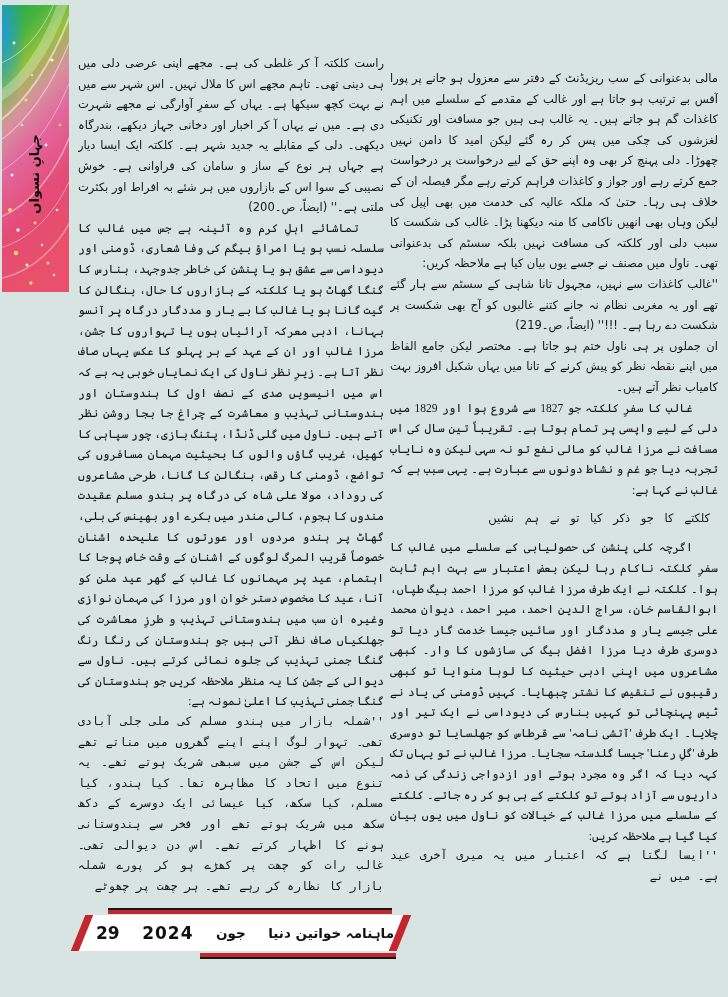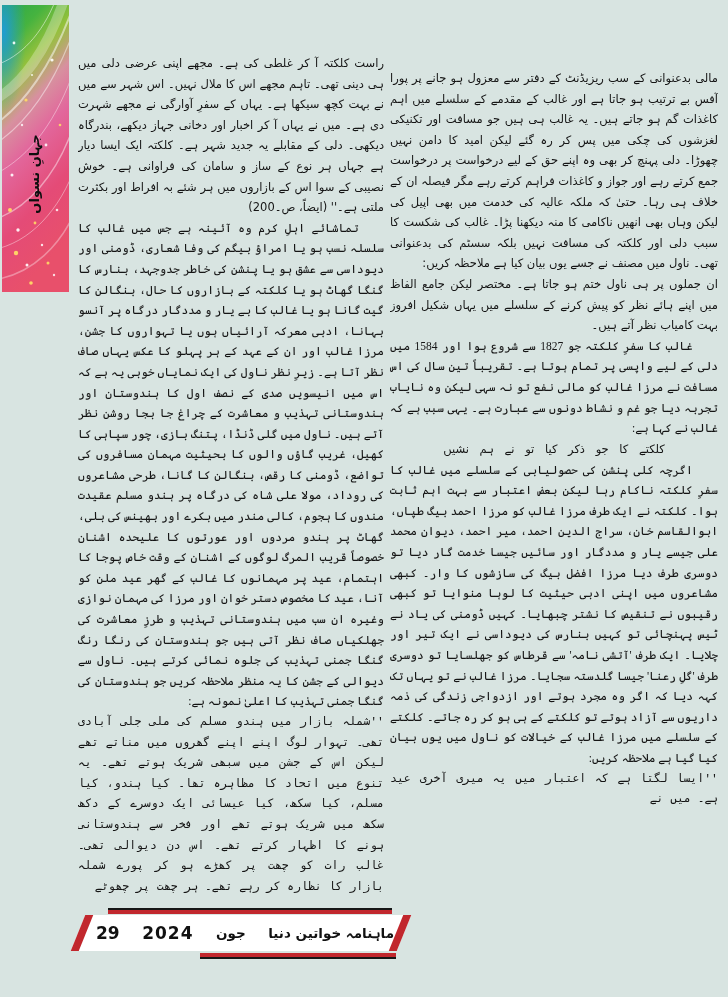--- a/index.html
+++ b/index.html
@@ -126,6 +126,7 @@
 
   <div class="col col-right">
     <p>مالی بدعنوانی کے سب ریزیڈنٹ کے دفتر سے معزول ہو جانے پر پورا آفس بے ترتیب ہو جاتا ہے اور غالب کے مقدمے کے سلسلے میں اہم کاغذات گم ہو جاتے ہیں۔ یہ غالب ہی ہیں جو مسافت اور تکنیکی لغزشوں کی چکی میں پس کر رہ گئے لیکن امید کا دامن نہیں چھوڑا۔ دلی پہنچ کر بھی وہ اپنے حق کے لیے درخواست پر درخواست جمع کرتے رہے اور جواز و کاغذات فراہم کرتے رہے مگر فیصلہ ان کے خلاف ہی رہا۔ حتیٰ کہ ملکہ عالیہ کی خدمت میں بھی اپیل کی لیکن وہاں بھی انھیں ناکامی کا منہ دیکھنا پڑا۔ غالب کی شکست کا سبب دلی اور کلکتہ کی مسافت نہیں بلکہ سسٹم کی بدعنوانی تھی۔ ناول میں مصنف نے جسے یوں بیان کیا ہے ملاحظہ کریں:</p>
+    <p class="quote">''غالب کاغذات سے نہیں، مجہول تانا شاہی کے سسٹم سے ہار گئے تھے اور یہ مغربی نظام نہ جانے کتنے غالبوں کو آج بھی شکست پر شکست دے رہا ہے۔ !!!'' (ایضاً، ص۔219)</p>
     <p>ان جملوں پر ہی ناول ختم ہو جاتا ہے۔ مختصر لیکن جامع الفاظ میں اپنے ہائے نظر کو پیش کرنے کے سلسلے میں یہاں شکیل افروز بہت کامیاب نظر آتے ہیں۔</p>
     <p class="indent">غالب کا سفرِ کلکتہ جو 1827 سے شروع ہوا اور 1584 میں دلی کے لیے واپسی پر تمام ہوتا ہے۔ تقریباً تین سال کی اس مسافت نے مرزا غالب کو مالی نفع تو نہ سہی لیکن وہ نایاب تجربہ دیا جو غم و نشاط دونوں سے عبارت ہے۔ یہی سبب ہے کہ غالب نے کہا ہے:</p>
     <div class="verse">

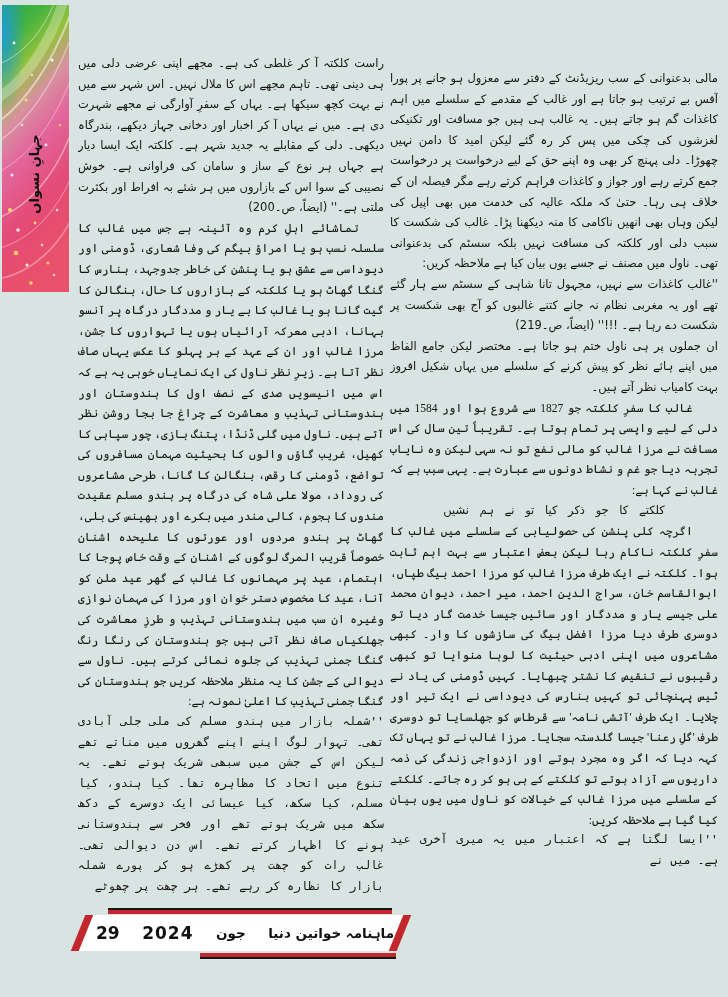--- a/index.html
+++ b/index.html
@@ -127,7 +127,7 @@
   <div class="col col-right">
     <p>مالی بدعنوانی کے سب ریزیڈنٹ کے دفتر سے معزول ہو جانے پر پورا آفس بے ترتیب ہو جاتا ہے اور غالب کے مقدمے کے سلسلے میں اہم کاغذات گم ہو جاتے ہیں۔ یہ غالب ہی ہیں جو مسافت اور تکنیکی لغزشوں کی چکی میں پس کر رہ گئے لیکن امید کا دامن نہیں چھوڑا۔ دلی پہنچ کر بھی وہ اپنے حق کے لیے درخواست پر درخواست جمع کرتے رہے اور جواز و کاغذات فراہم کرتے رہے مگر فیصلہ ان کے خلاف ہی رہا۔ حتیٰ کہ ملکہ عالیہ کی خدمت میں بھی اپیل کی لیکن وہاں بھی انھیں ناکامی کا منہ دیکھنا پڑا۔ غالب کی شکست کا سبب دلی اور کلکتہ کی مسافت نہیں بلکہ سسٹم کی بدعنوانی تھی۔ ناول میں مصنف نے جسے یوں بیان کیا ہے ملاحظہ کریں:</p>
     <p class="quote">''غالب کاغذات سے نہیں، مجہول تانا شاہی کے سسٹم سے ہار گئے تھے اور یہ مغربی نظام نہ جانے کتنے غالبوں کو آج بھی شکست پر شکست دے رہا ہے۔ !!!'' (ایضاً، ص۔219)</p>
-    <p>ان جملوں پر ہی ناول ختم ہو جاتا ہے۔ مختصر لیکن جامع الفاظ میں اپنے ہائے نظر کو پیش کرنے کے سلسلے میں یہاں شکیل افروز بہت کامیاب نظر آتے ہیں۔</p>
+    <p>ان جملوں پر ہی ناول ختم ہو جاتا ہے۔ مختصر لیکن جامع الفاظ میں اپنے نقطہ نظر کو پیش کرنے کے تانا میں یہاں شکیل افروز بہت کامیاب نظر آتے ہیں۔</p>
     <p class="indent">غالب کا سفرِ کلکتہ جو 1827 سے شروع ہوا اور 1584 میں دلی کے لیے واپسی پر تمام ہوتا ہے۔ تقریباً تین سال کی اس مسافت نے مرزا غالب کو مالی نفع تو نہ سہی لیکن وہ نایاب تجربہ دیا جو غم و نشاط دونوں سے عبارت ہے۔ یہی سبب ہے کہ غالب نے کہا ہے:</p>
     <div class="verse">
       <div>کلکتے کا جو ذکر کیا تو نے ہم نشیں</div>

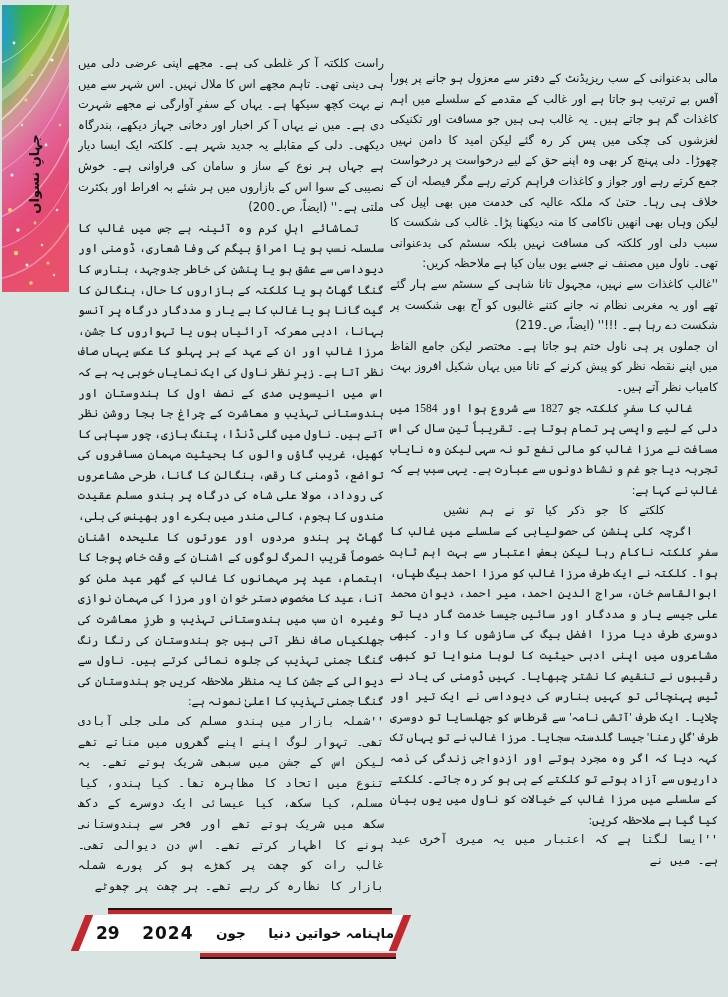--- a/index.html
+++ b/index.html
@@ -128,7 +128,7 @@
     <p>مالی بدعنوانی کے سب ریزیڈنٹ کے دفتر سے معزول ہو جانے پر پورا آفس بے ترتیب ہو جاتا ہے اور غالب کے مقدمے کے سلسلے میں اہم کاغذات گم ہو جاتے ہیں۔ یہ غالب ہی ہیں جو مسافت اور تکنیکی لغزشوں کی چکی میں پس کر رہ گئے لیکن امید کا دامن نہیں چھوڑا۔ دلی پہنچ کر بھی وہ اپنے حق کے لیے درخواست پر درخواست جمع کرتے رہے اور جواز و کاغذات فراہم کرتے رہے مگر فیصلہ ان کے خلاف ہی رہا۔ حتیٰ کہ ملکہ عالیہ کی خدمت میں بھی اپیل کی لیکن وہاں بھی انھیں ناکامی کا منہ دیکھنا پڑا۔ غالب کی شکست کا سبب دلی اور کلکتہ کی مسافت نہیں بلکہ سسٹم کی بدعنوانی تھی۔ ناول میں مصنف نے جسے یوں بیان کیا ہے ملاحظہ کریں:</p>
     <p class="quote">''غالب کاغذات سے نہیں، مجہول تانا شاہی کے سسٹم سے ہار گئے تھے اور یہ مغربی نظام نہ جانے کتنے غالبوں کو آج بھی شکست پر شکست دے رہا ہے۔ !!!'' (ایضاً، ص۔219)</p>
     <p>ان جملوں پر ہی ناول ختم ہو جاتا ہے۔ مختصر لیکن جامع الفاظ میں اپنے نقطہ نظر کو پیش کرنے کے تانا میں یہاں شکیل افروز بہت کامیاب نظر آتے ہیں۔</p>
-    <p class="indent">غالب کا سفرِ کلکتہ جو 1827 سے شروع ہوا اور 1584 میں دلی کے لیے واپسی پر تمام ہوتا ہے۔ تقریباً تین سال کی اس مسافت نے مرزا غالب کو مالی نفع تو نہ سہی لیکن وہ نایاب تجربہ دیا جو غم و نشاط دونوں سے عبارت ہے۔ یہی سبب ہے کہ غالب نے کہا ہے:</p>
+    <p class="indent">غالب کا سفرِ کلکتہ جو 1827 سے شروع ہوا اور 1829 میں دلی کے لیے واپسی پر تمام ہوتا ہے۔ تقریباً تین سال کی اس مسافت نے مرزا غالب کو مالی نفع تو نہ سہی لیکن وہ نایاب تجربہ دیا جو غم و نشاط دونوں سے عبارت ہے۔ یہی سبب ہے کہ غالب نے کہا ہے:</p>
     <div class="verse">
       <div>کلکتے کا جو ذکر کیا تو نے ہم نشیں</div>
     </div>

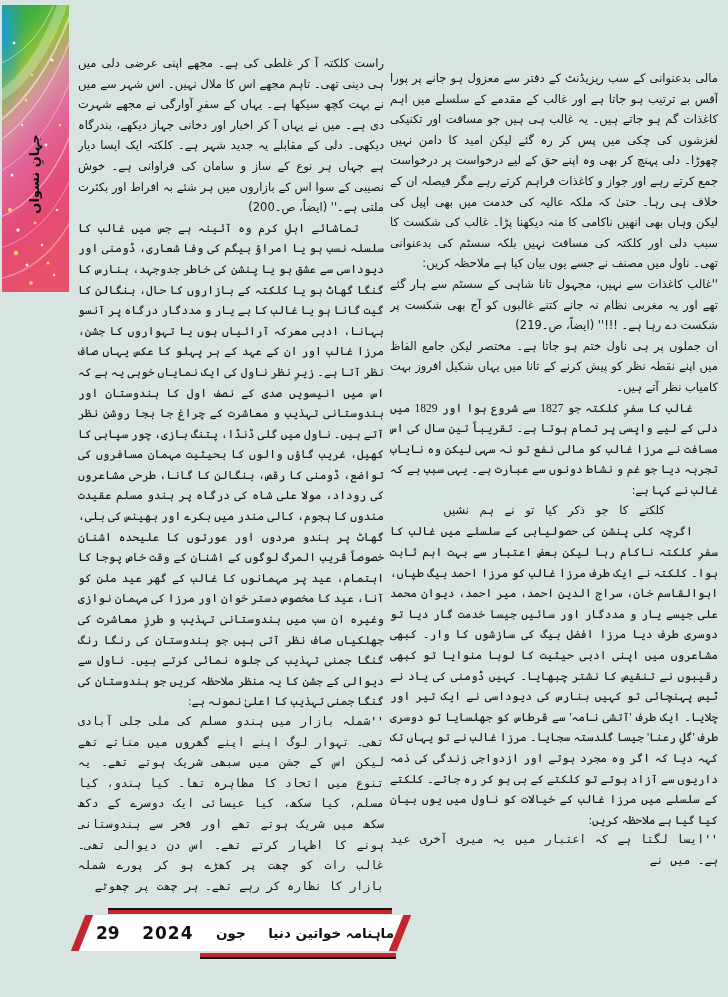--- a/index.html
+++ b/index.html
@@ -33,7 +33,7 @@
   .indent{text-indent:2.2em;font-family:Liberation Serif, serif;}
   .quote{margin:2px 30px 2px 24px;}
   .quote-wide{margin:2px 16px 2px 8px;font-family:Liberation Mono, monospace;}
-  .verse{text-align:center;word-spacing:7px;margin:0 8px;}
+  .verse{text-align:right;word-spacing:7px;margin:8px 8px;}
   .verse div{line-height:21px;}
 
   

